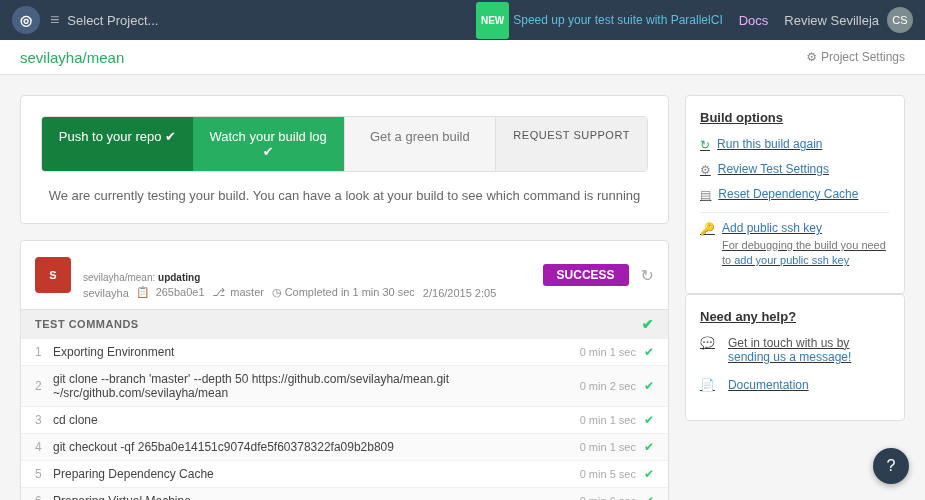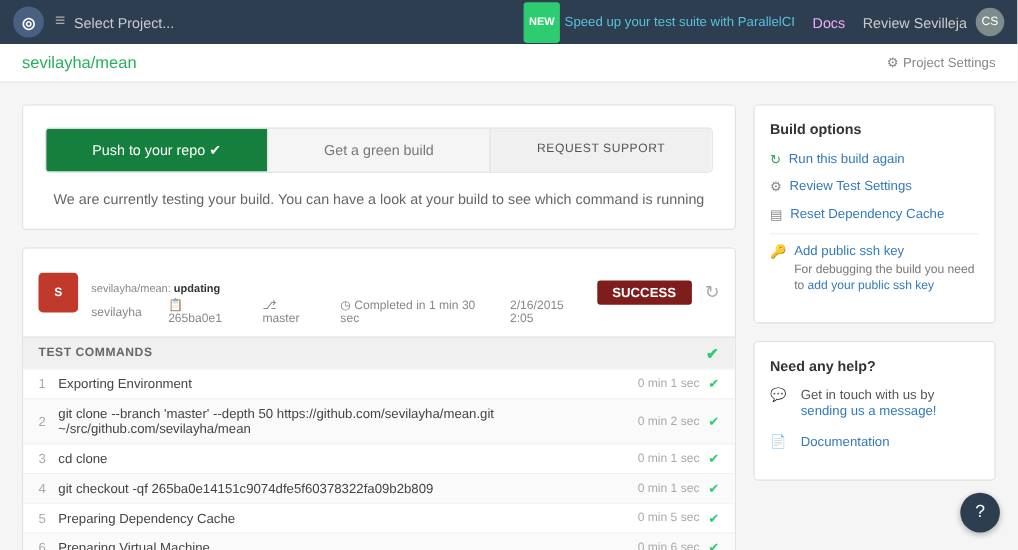--- a/index.html
+++ b/index.html
@@ -150,7 +150,8 @@
       border: 1px solid #e0e0e0;
       border-radius: 4px;
       padding: 14px;
-      margin-bottom: 16px;
+      margin-bottom: 0;
+      text-decoration: underline;
     }
     .sidebar-card h3 { font-size: 13px; font-weight: 700; color: #333; margin-bottom: 12px; }
     .sidebar-action {

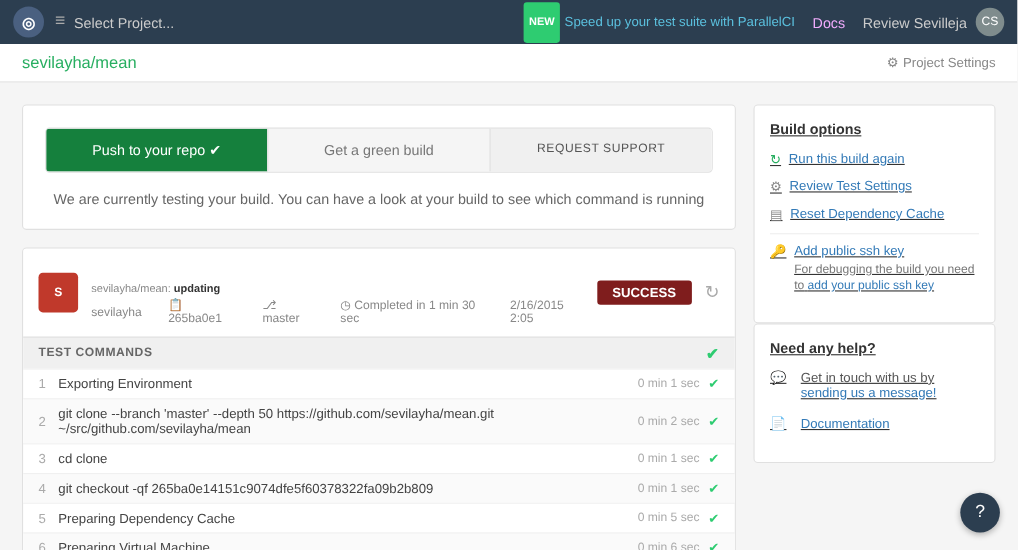--- a/index.html
+++ b/index.html
@@ -215,6 +215,7 @@
     <div class="progress-card">
       <div class="progress-steps">
         <div class="step active-green">Push to your repo ✔</div>
+        <div class="step active-green2">Watch your build log ✔</div>
         <div class="step inactive">Get a green build</div>
         <div class="step support">REQUEST SUPPORT</div>
       </div>

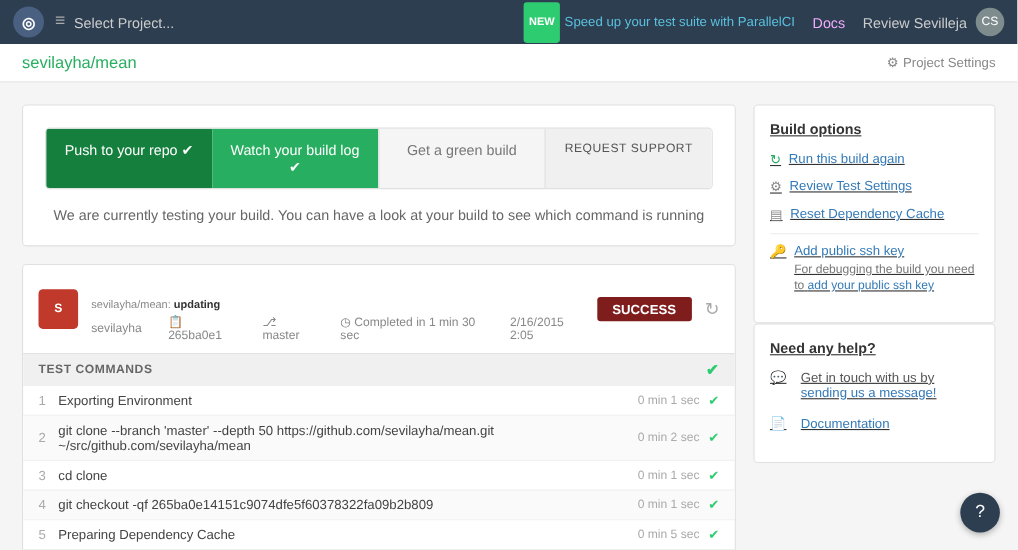--- a/index.html
+++ b/index.html
@@ -112,7 +112,7 @@
     .build-meta .commit-icon { color: #888; margin-right: 2px; }
     .build-meta .branch-icon { color: #888; margin-right: 2px; }
     .badge-success {
-      background: #7f1d1d; color: #fff;
+      background: #a21caf; color: #fff;
       padding: 4px 14px; border-radius: 3px; font-size: 12px; font-weight: bold;
     }
     .refresh-icon { color: #aaa; cursor: pointer; font-size: 16px; }

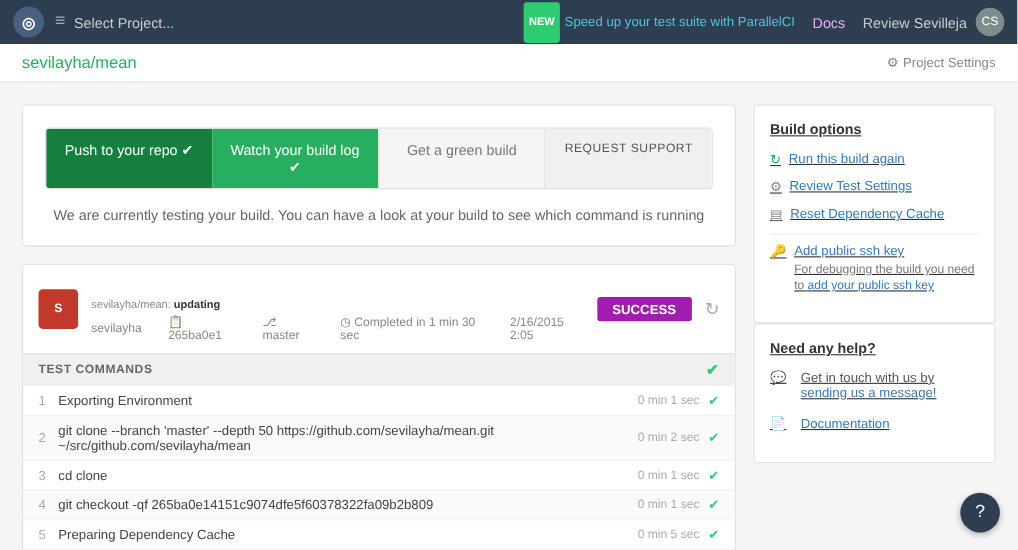--- a/index.html
+++ b/index.html
@@ -108,7 +108,7 @@
     .build-title { font-size: 10px; color: #333; margin-bottom: 3px; margin-top: 21px; }
     .build-title .repo { color: #888; }
     .build-title .branch-label { color: #333; font-weight: 600; }
-    .build-meta { display: flex; align-items: center; gap: 24px; color: #888; font-size: 11px; }
+    .build-meta { display: flex; align-items: center; gap: 8px; color: #888; font-size: 11px; }
     .build-meta .commit-icon { color: #888; margin-right: 2px; }
     .build-meta .branch-icon { color: #888; margin-right: 2px; }
     .badge-success {

